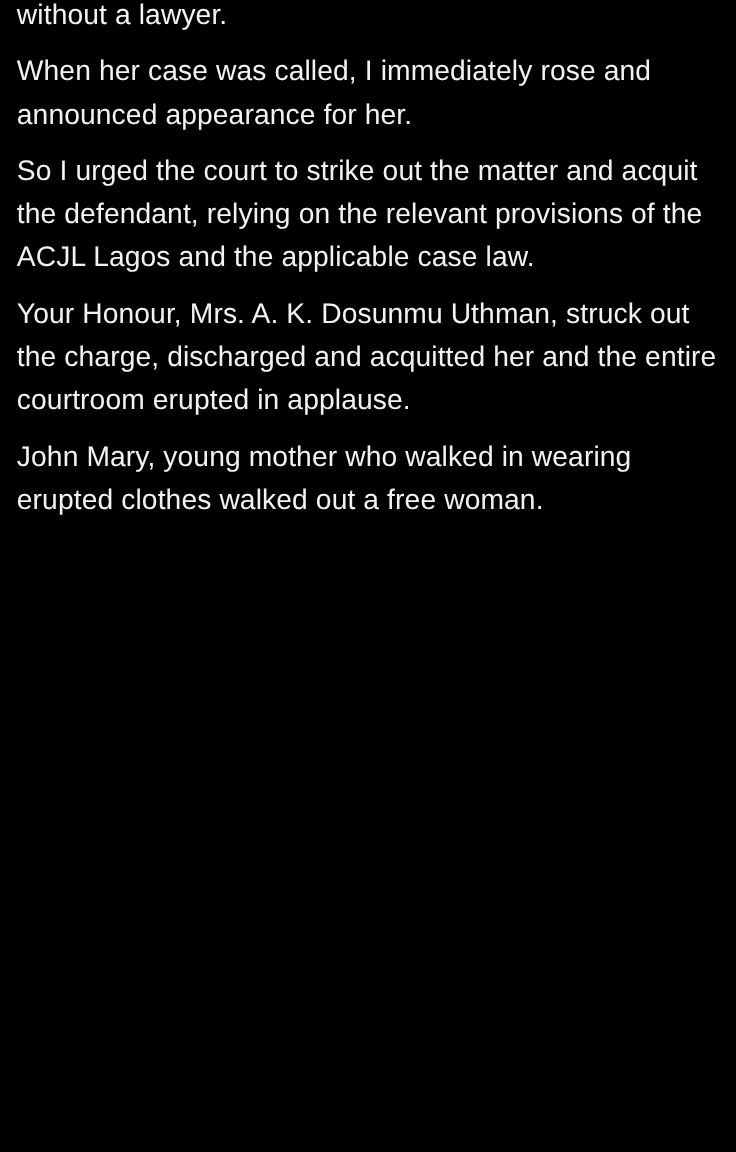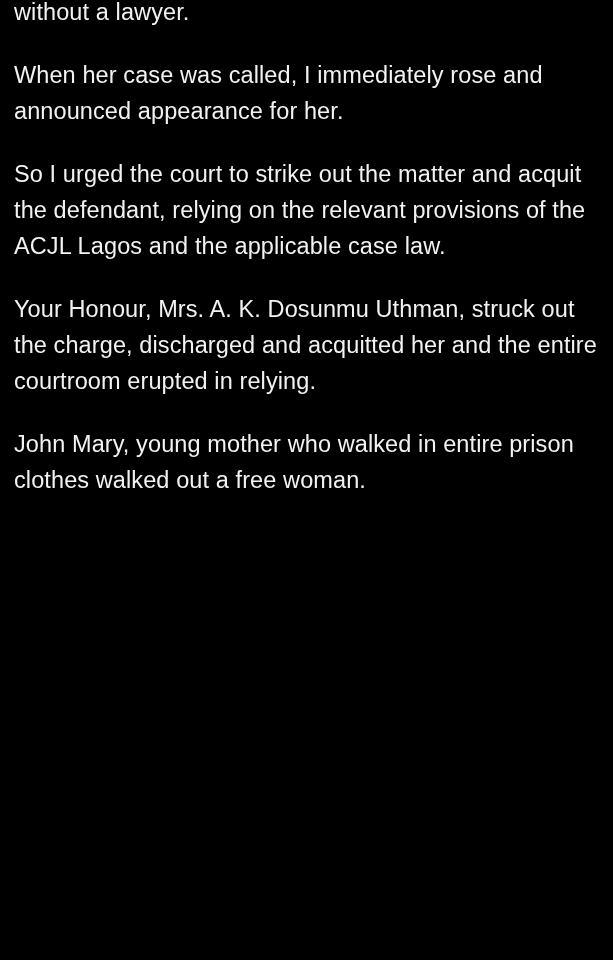--- a/index.html
+++ b/index.html
@@ -33,7 +33,7 @@
     white-space: pre-line;
   }
   .para + .para {
-    margin-top: 27px;
+    margin-top: 11px;
   }
   .first {
     margin-top: -6px;

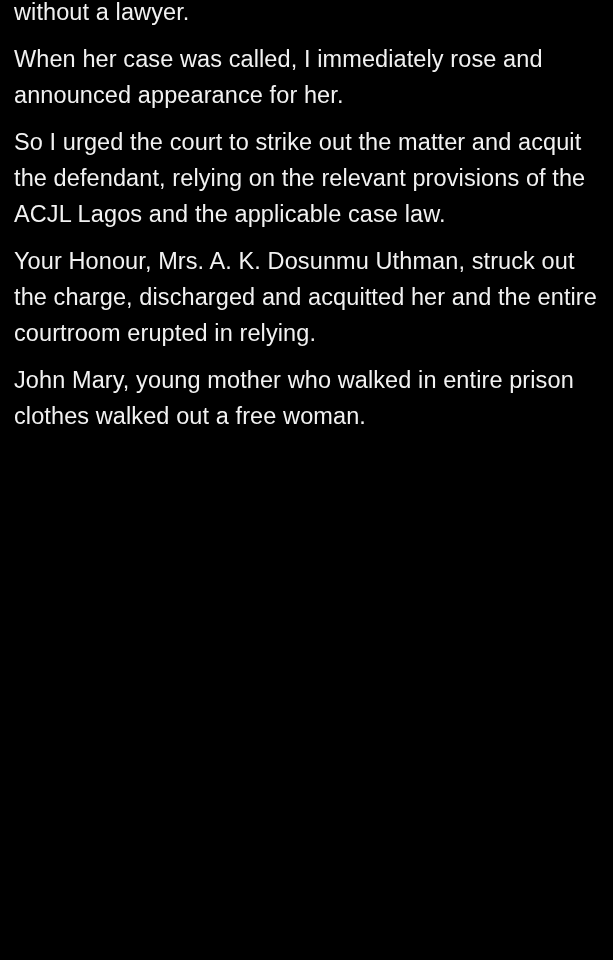--- a/index.html
+++ b/index.html
@@ -47,7 +47,7 @@
     <p class="para first">without a lawyer.</p>
     <p class="para">When her case was called, I immediately rose and announced appearance for her.</p>
     <p class="para">So I urged the court to strike out the matter and acquit the defendant, relying on the relevant provisions of the ACJL Lagos and the applicable case law.</p>
-    <p class="para">Your Honour, Mrs. A. K. Dosunmu Uthman, struck out the charge, discharged and acquitted her and the entire courtroom erupted in relying.</p>
+    <p class="para">Your Honour, Mrs. A. K. Dosunmu Uthman, struck out the charge, discharged and acquitted her and the entire courtroom erupted in applause.</p>
     <p class="para">John Mary, young mother who walked in entire prison clothes walked out a free woman.</p>
   </div>
 </div>

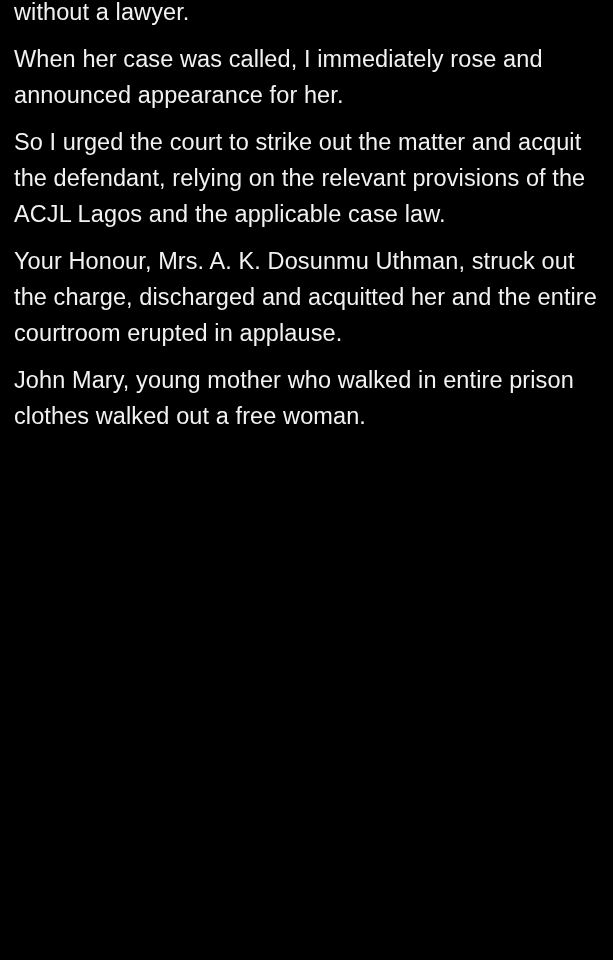--- a/index.html
+++ b/index.html
@@ -48,7 +48,7 @@
     <p class="para">When her case was called, I immediately rose and announced appearance for her.</p>
     <p class="para">So I urged the court to strike out the matter and acquit the defendant, relying on the relevant provisions of the ACJL Lagos and the applicable case law.</p>
     <p class="para">Your Honour, Mrs. A. K. Dosunmu Uthman, struck out the charge, discharged and acquitted her and the entire courtroom erupted in applause.</p>
-    <p class="para">John Mary, young mother who walked in entire prison clothes walked out a free woman.</p>
+    <p class="para">John Mary, young mother who walked in wearing erupted clothes walked out a free woman.</p>
   </div>
 </div>
 

